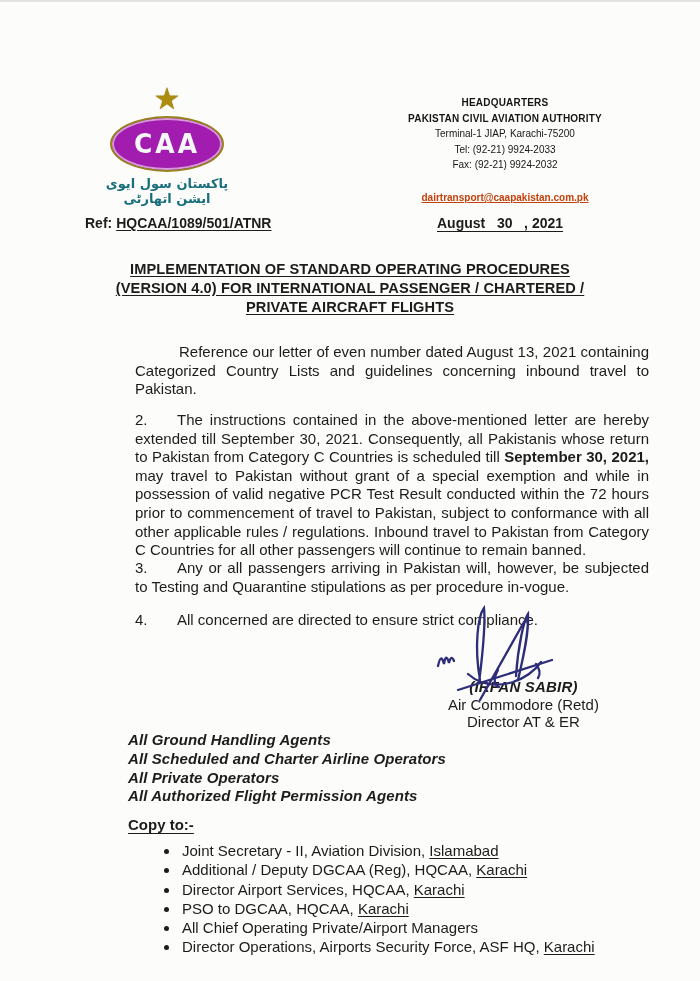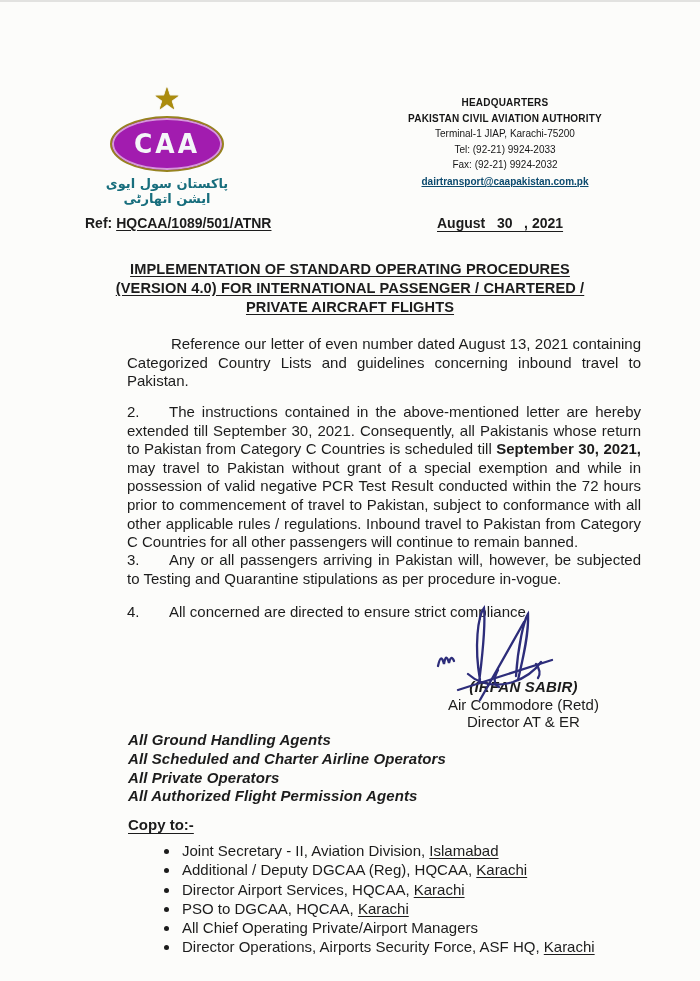--- a/index.html
+++ b/index.html
@@ -31,7 +31,7 @@
   .hq{position:absolute;left:318px;top:95px;width:374px;text-align:center;
       font-size:10px;line-height:15.6px;color:#161616;}
   .hq .b{font-weight:bold;letter-spacing:.2px;}
-  .hq .email{color:#0c4a6e;text-decoration:underline;font-weight:bold;cursor:pointer;display:inline-block;margin-top:1px;}
+  .hq .email{color:#c2410c;text-decoration:underline;font-weight:bold;cursor:pointer;display:inline-block;margin-top:17px;}
 
   
   .refrow{position:absolute;top:215px;left:0;width:700px;font-size:14px;font-weight:bold;}

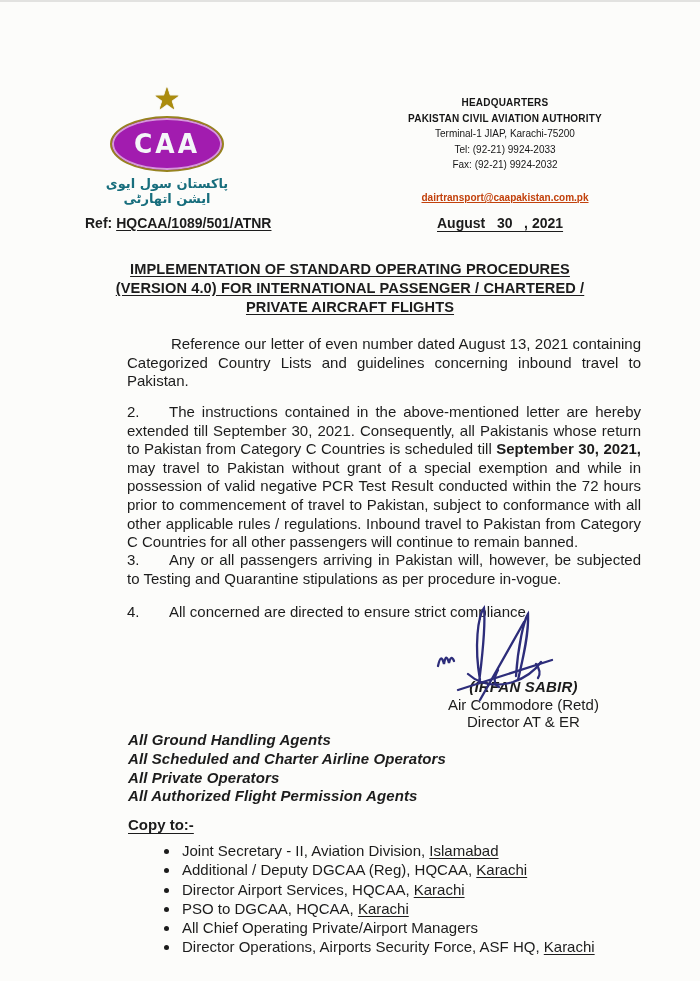--- a/index.html
+++ b/index.html
@@ -46,7 +46,7 @@
 
   
   .para{position:absolute;left:127px;width:514px;font-size:15px;line-height:18.6px;
-        text-align:justify;margin:0;}
+        text-align:justify;margin:8px;}
   .p1{top:335px;text-indent:44px;}
   .p2{top:403px;}
   .p3{top:551px;}

